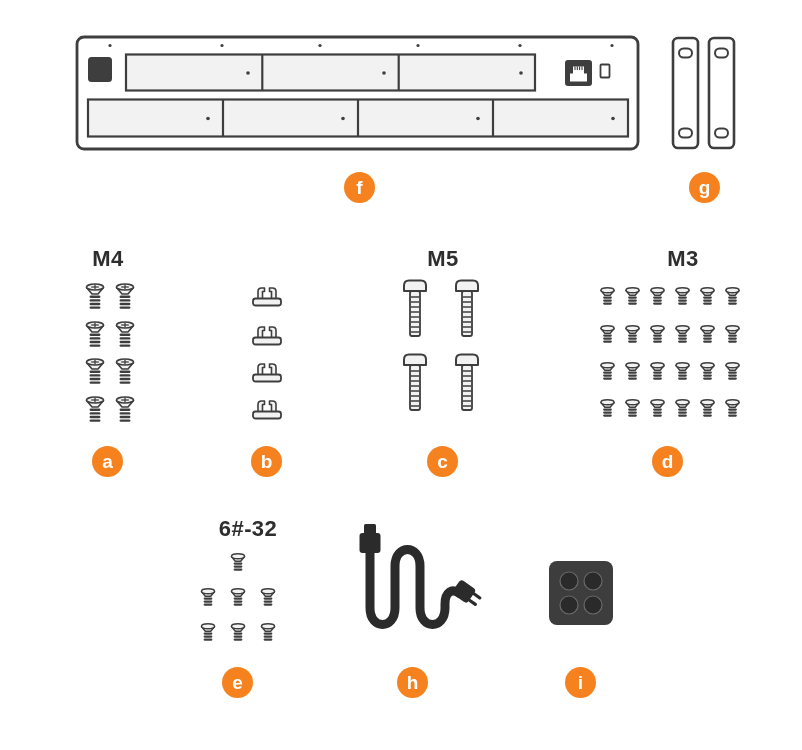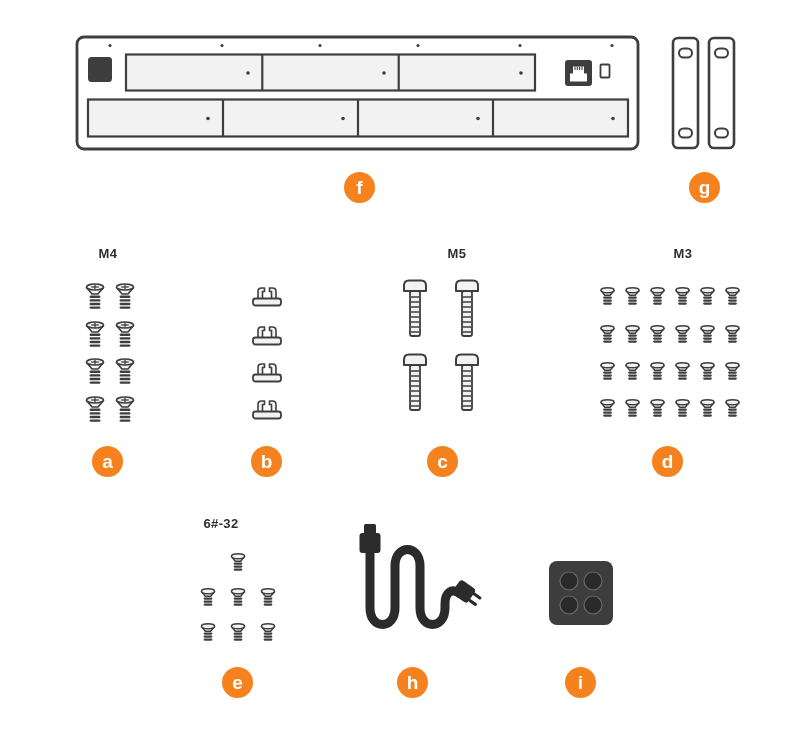--- a/index.html
+++ b/index.html
@@ -11,7 +11,7 @@
   .stage > svg{position:absolute;left:0;top:0;}
   .part-title{
     position:absolute;width:90px;text-align:center;
-    font-size:13px;font-weight:700;color:#2e2e2e;letter-spacing:.4px;
+    font-size:22px;font-weight:700;color:#2e2e2e;letter-spacing:.4px;
   }
   .badge{
     position:absolute;width:31px;height:31px;border-radius:50%;

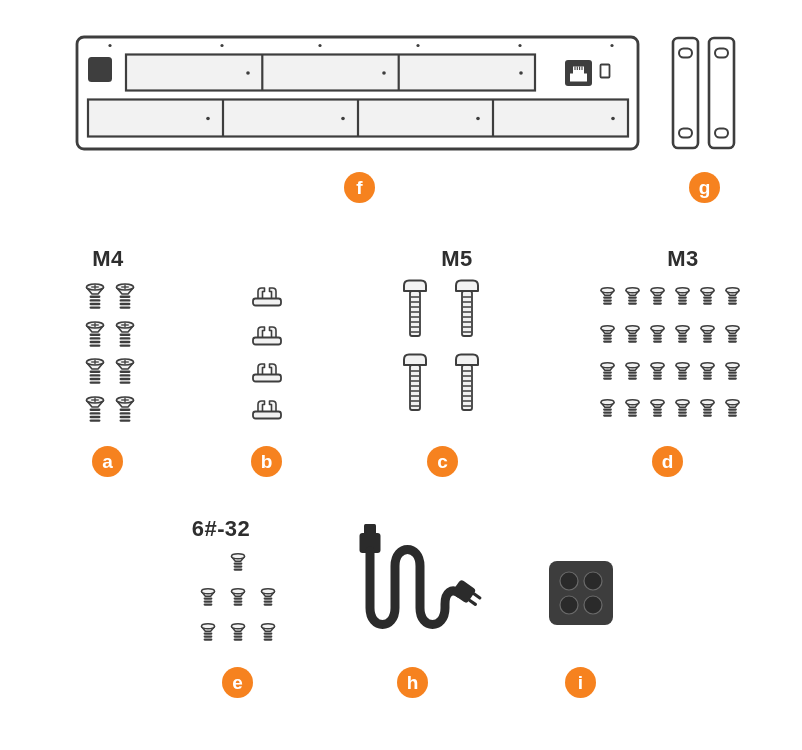--- a/index.html
+++ b/index.html
@@ -200,7 +200,7 @@
   </svg>
 
   <div class="part-title" style="left:63px;top:246px">M4</div>
-  <div class="part-title" style="left:412px;top:246px">M5</div>
+  <div class="part-title" style="left:398px;top:246px">M5</div>
   <div class="part-title" style="left:638px;top:246px">M3</div>
   <div class="part-title" style="left:176px;top:516px">6#-32</div>
 

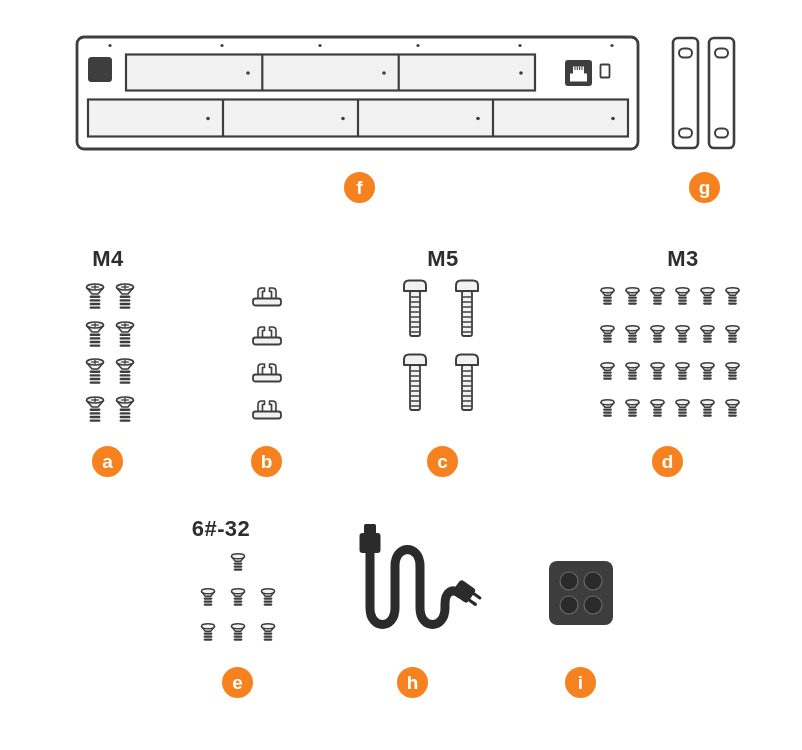--- a/index.html
+++ b/index.html
@@ -202,7 +202,7 @@
   <div class="part-title" style="left:63px;top:246px">M4</div>
   <div class="part-title" style="left:398px;top:246px">M5</div>
   <div class="part-title" style="left:638px;top:246px">M3</div>
-  <div class="part-title" style="left:176px;top:516px">6#-32</div>
+  <div class="part-title" style="left:203px;top:516px">6#-32</div>
 
   <div class="badge" style="left:344px;top:172px">f</div>
   <div class="badge" style="left:689px;top:172px">g</div>

